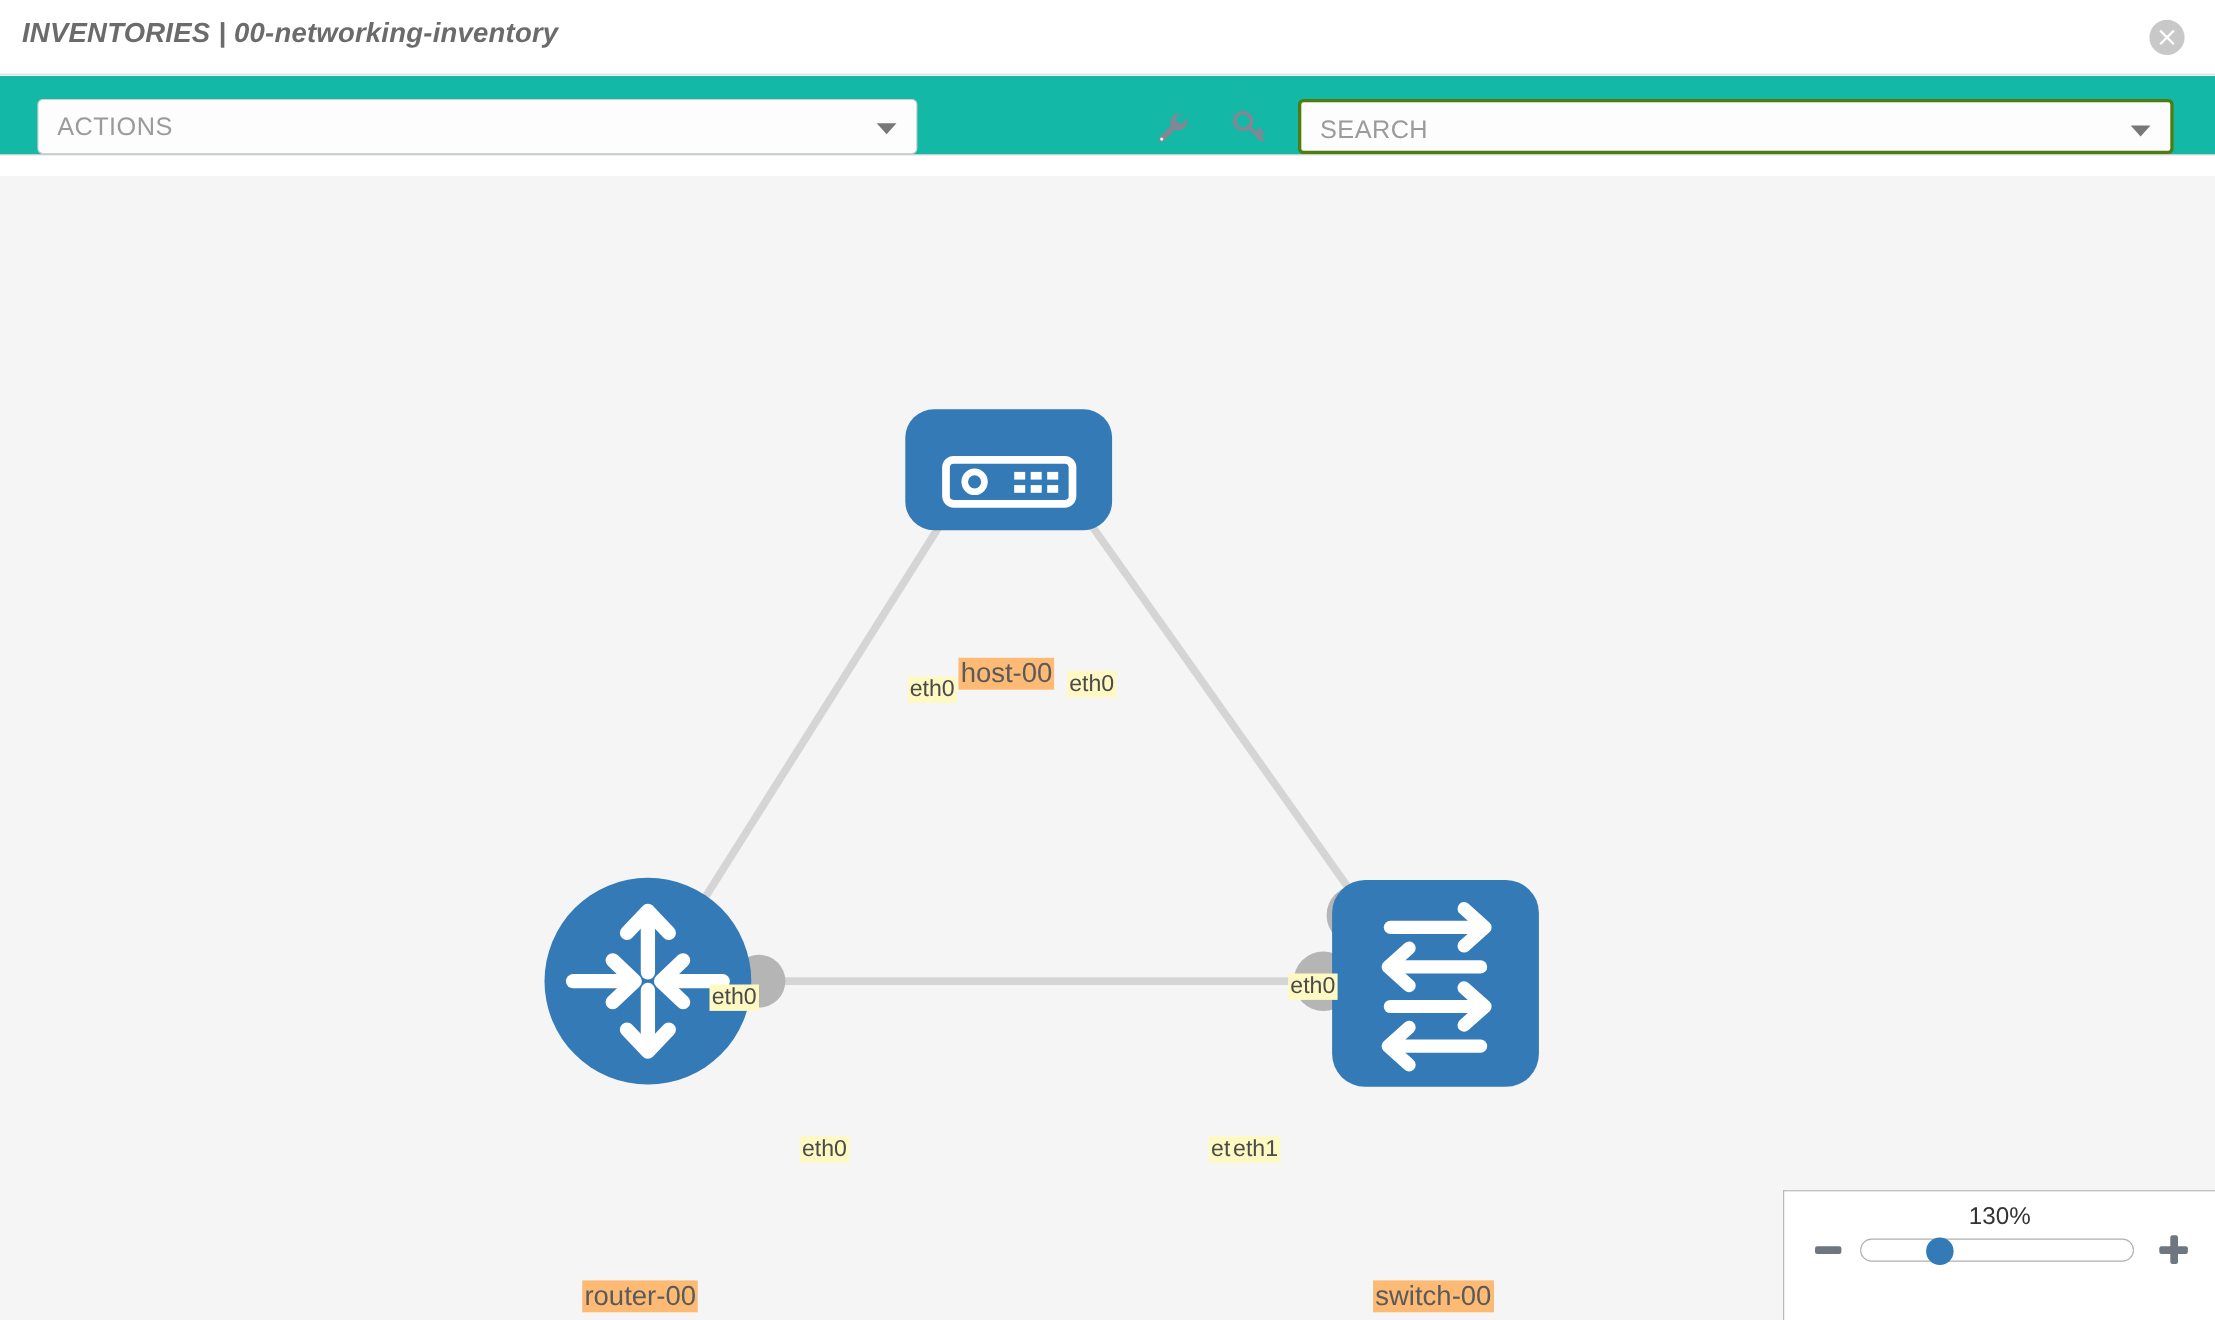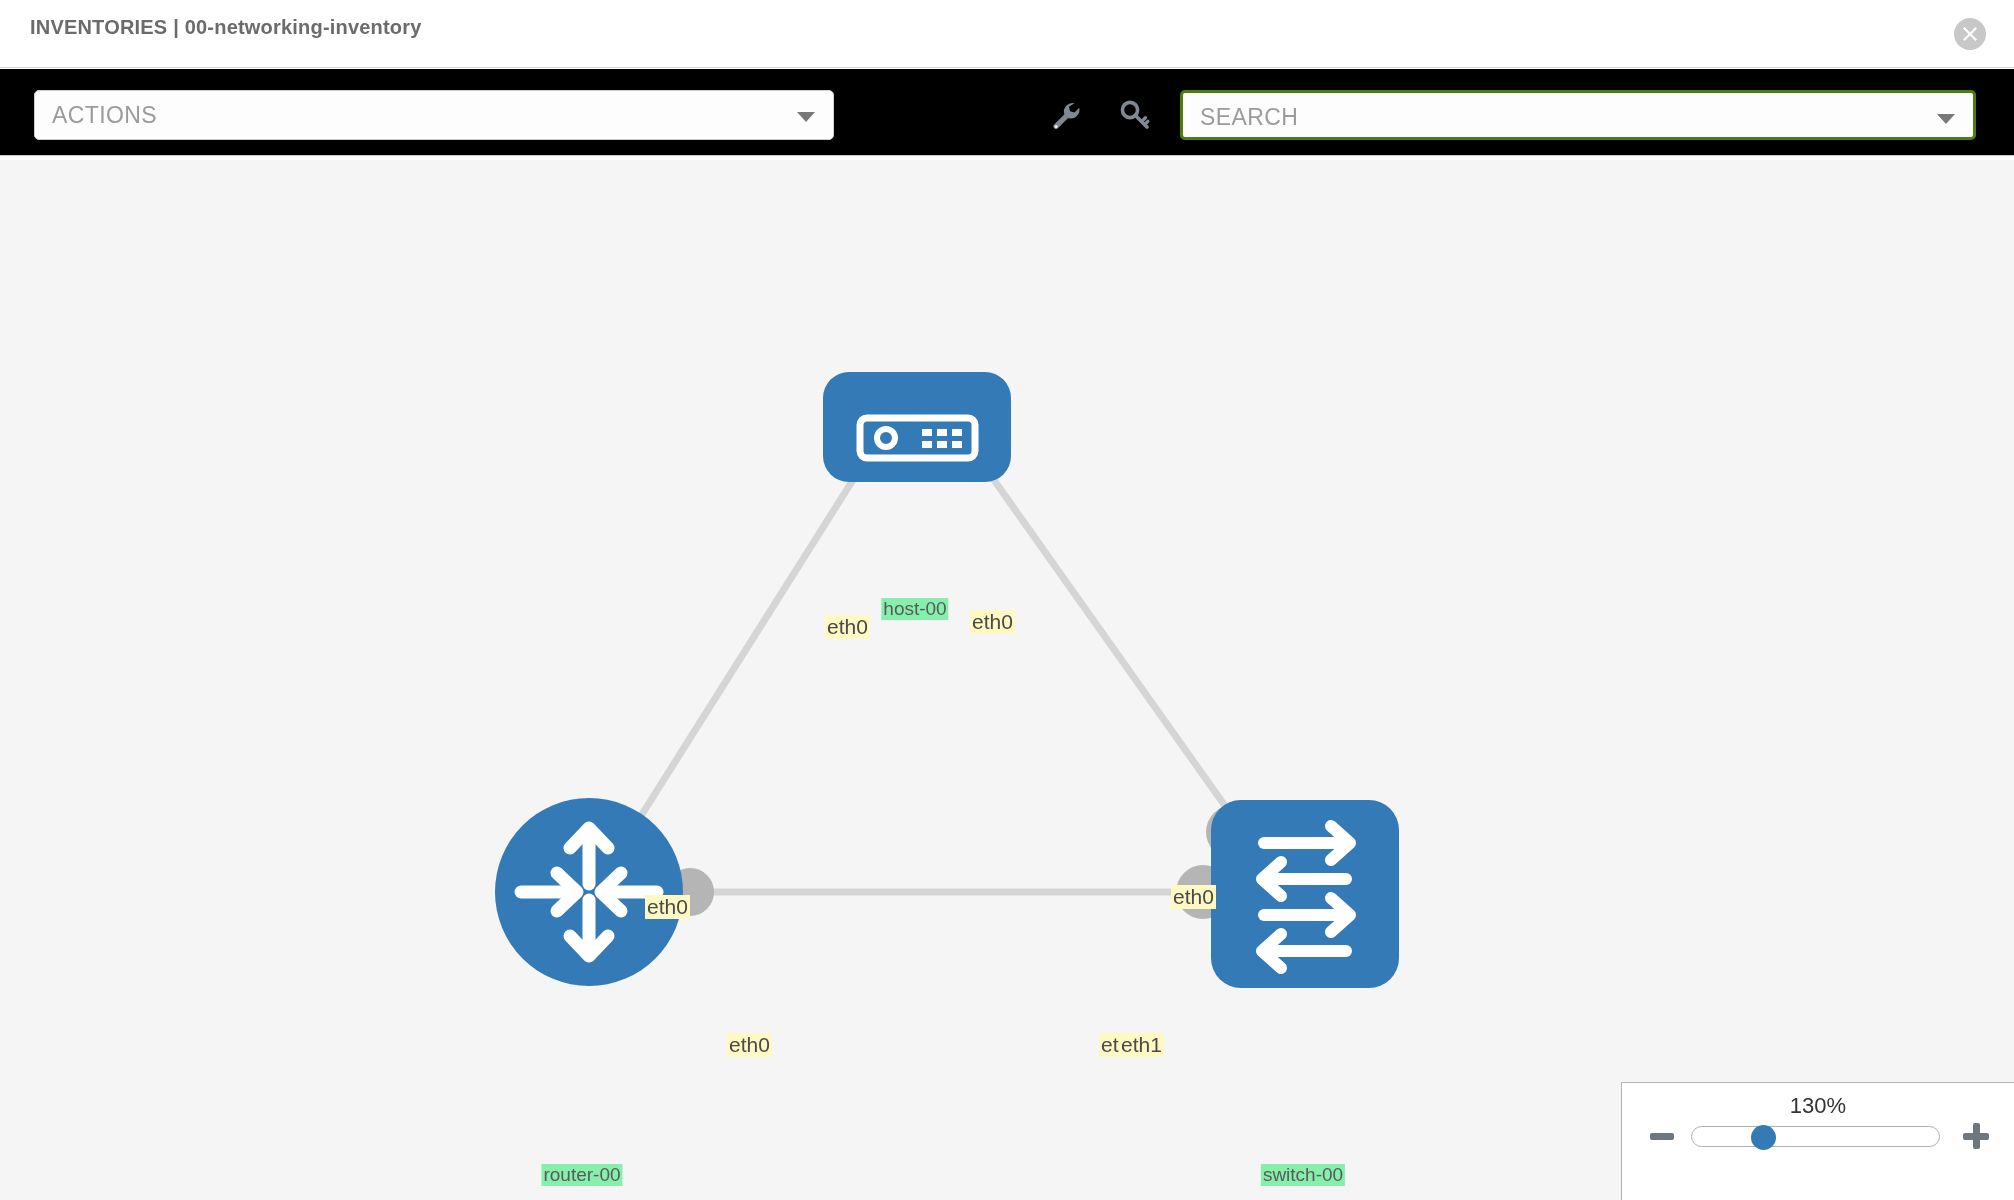--- a/index.html
+++ b/index.html
@@ -30,13 +30,14 @@
   }
   .header-title {
     position: absolute;
-    left: 30px;
+    left: 20px;
     top: 16px;
-    font-size: 20px;
+    font-size: 25px;
     font-weight: bold;
     color: #6b6b6b;
     letter-spacing: 0.2px;
     white-space: nowrap;
+    font-style: italic;
   }
   .close-btn {
     position: absolute;

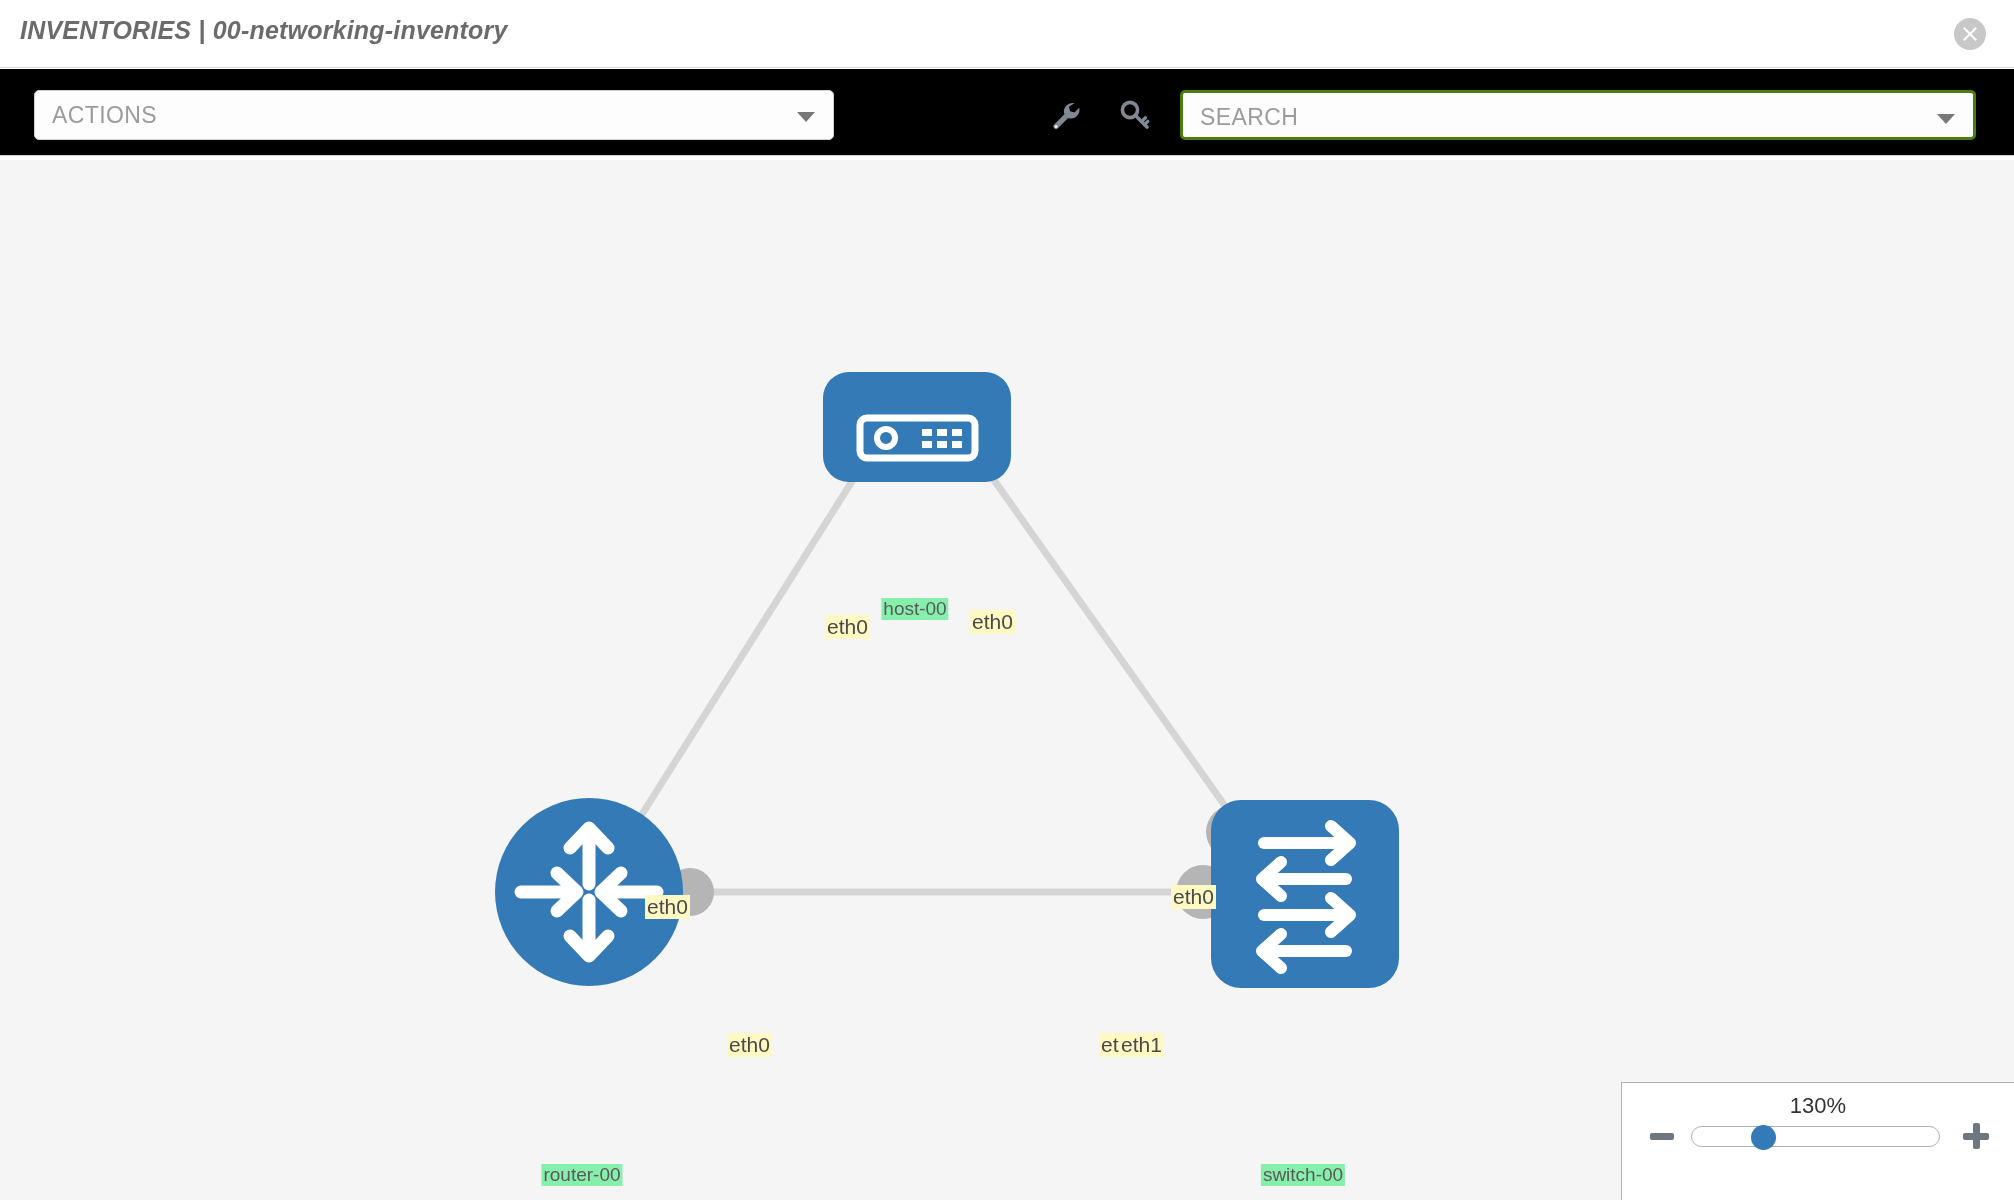--- a/index.html
+++ b/index.html
@@ -56,8 +56,8 @@
     position: absolute;
     left: 0; top: 69px;
     width: 2014px;
-    height: 87px;
-    background: #000000;
+    height: 72px;
+    background: #14b8a6;
     border-bottom: 1px solid #cccccc;
   }
   .actions-select {

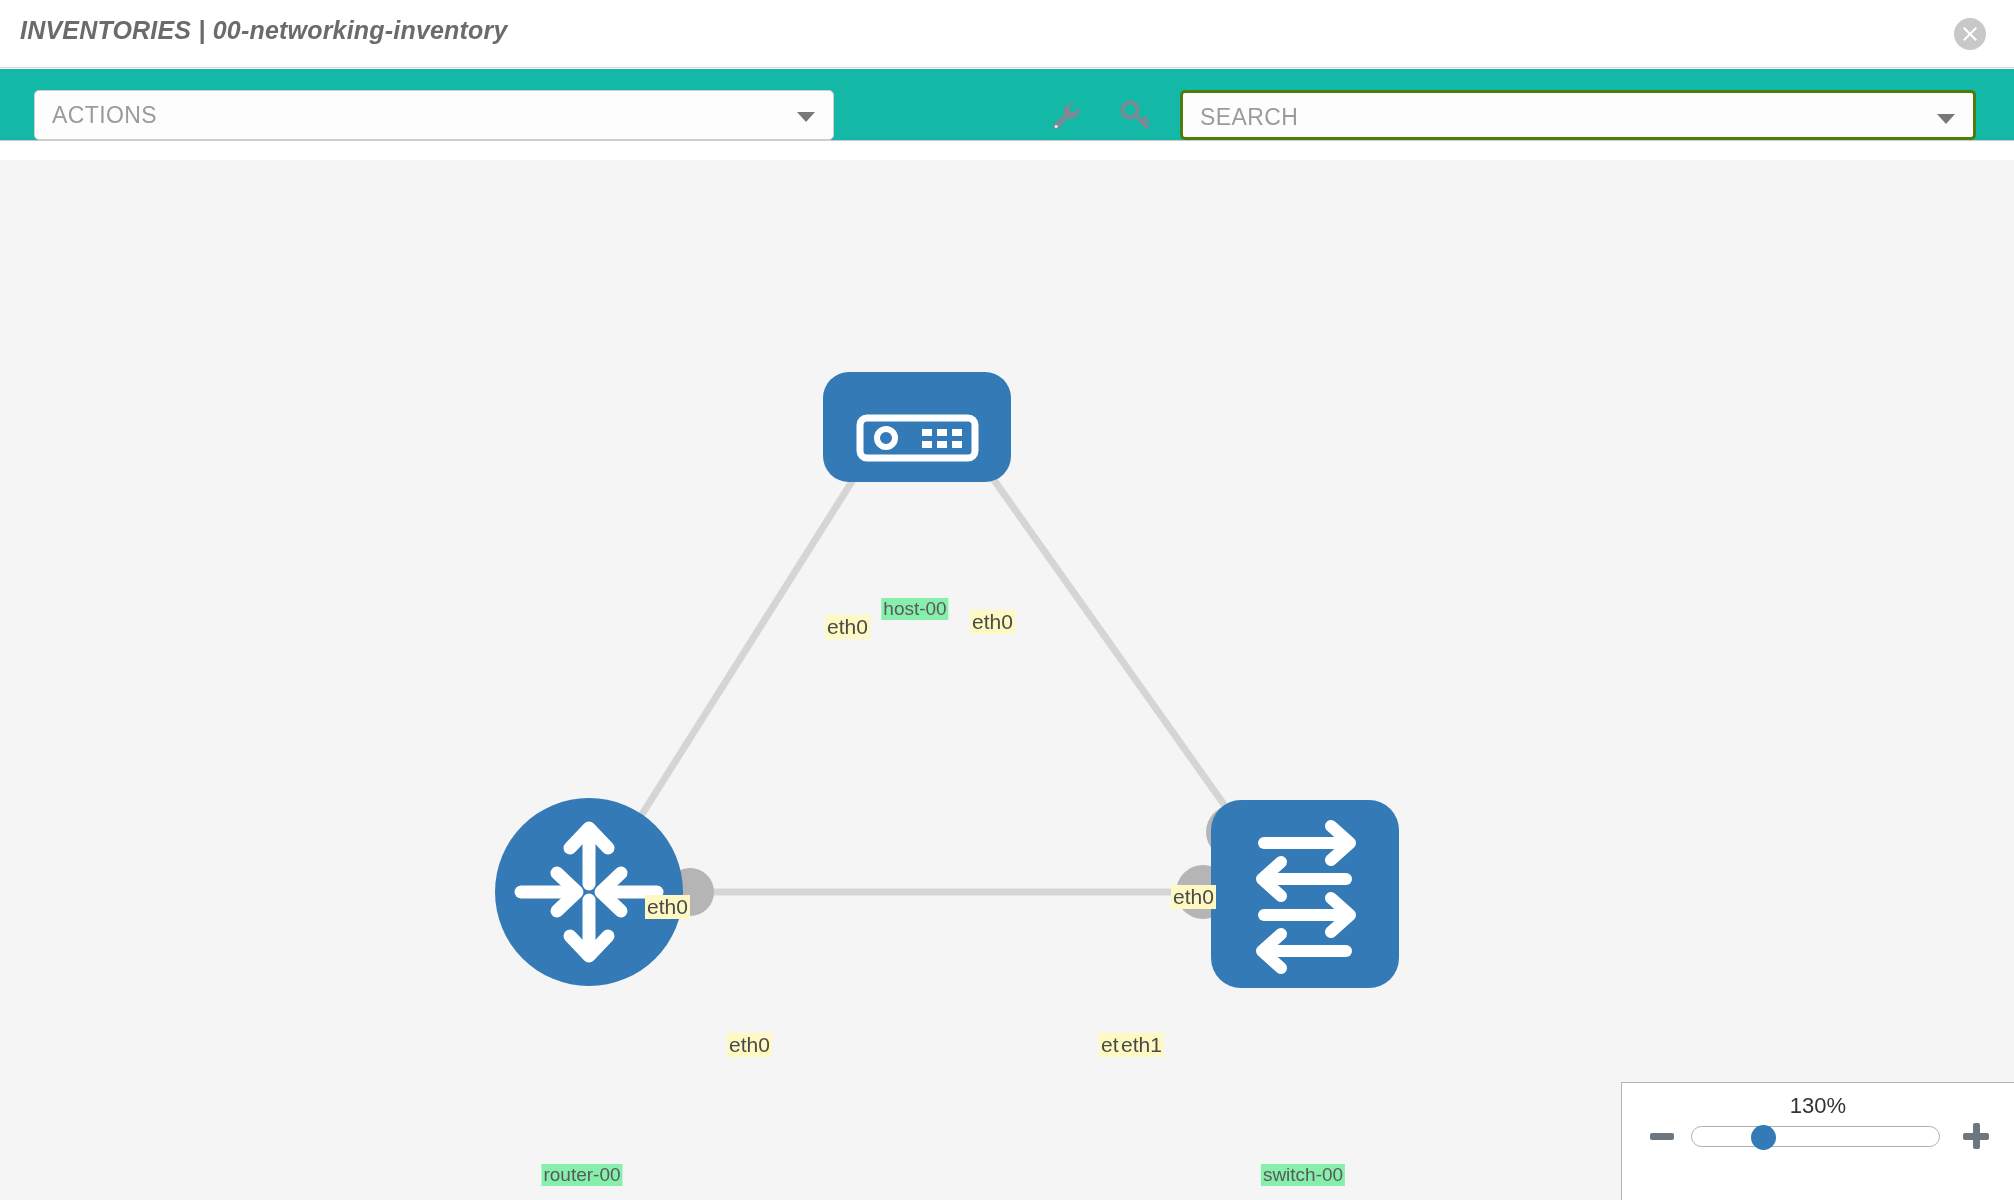--- a/index.html
+++ b/index.html
@@ -137,9 +137,9 @@
   
   .node-label {
     position: absolute;
-    font-size: 19px;
+    font-size: 25px;
     color: #5a5a5a;
-    background: #86efac;
+    background: #fdba74;
     white-space: nowrap;
     transform: translateX(-50%);
     padding: 0 2px;

